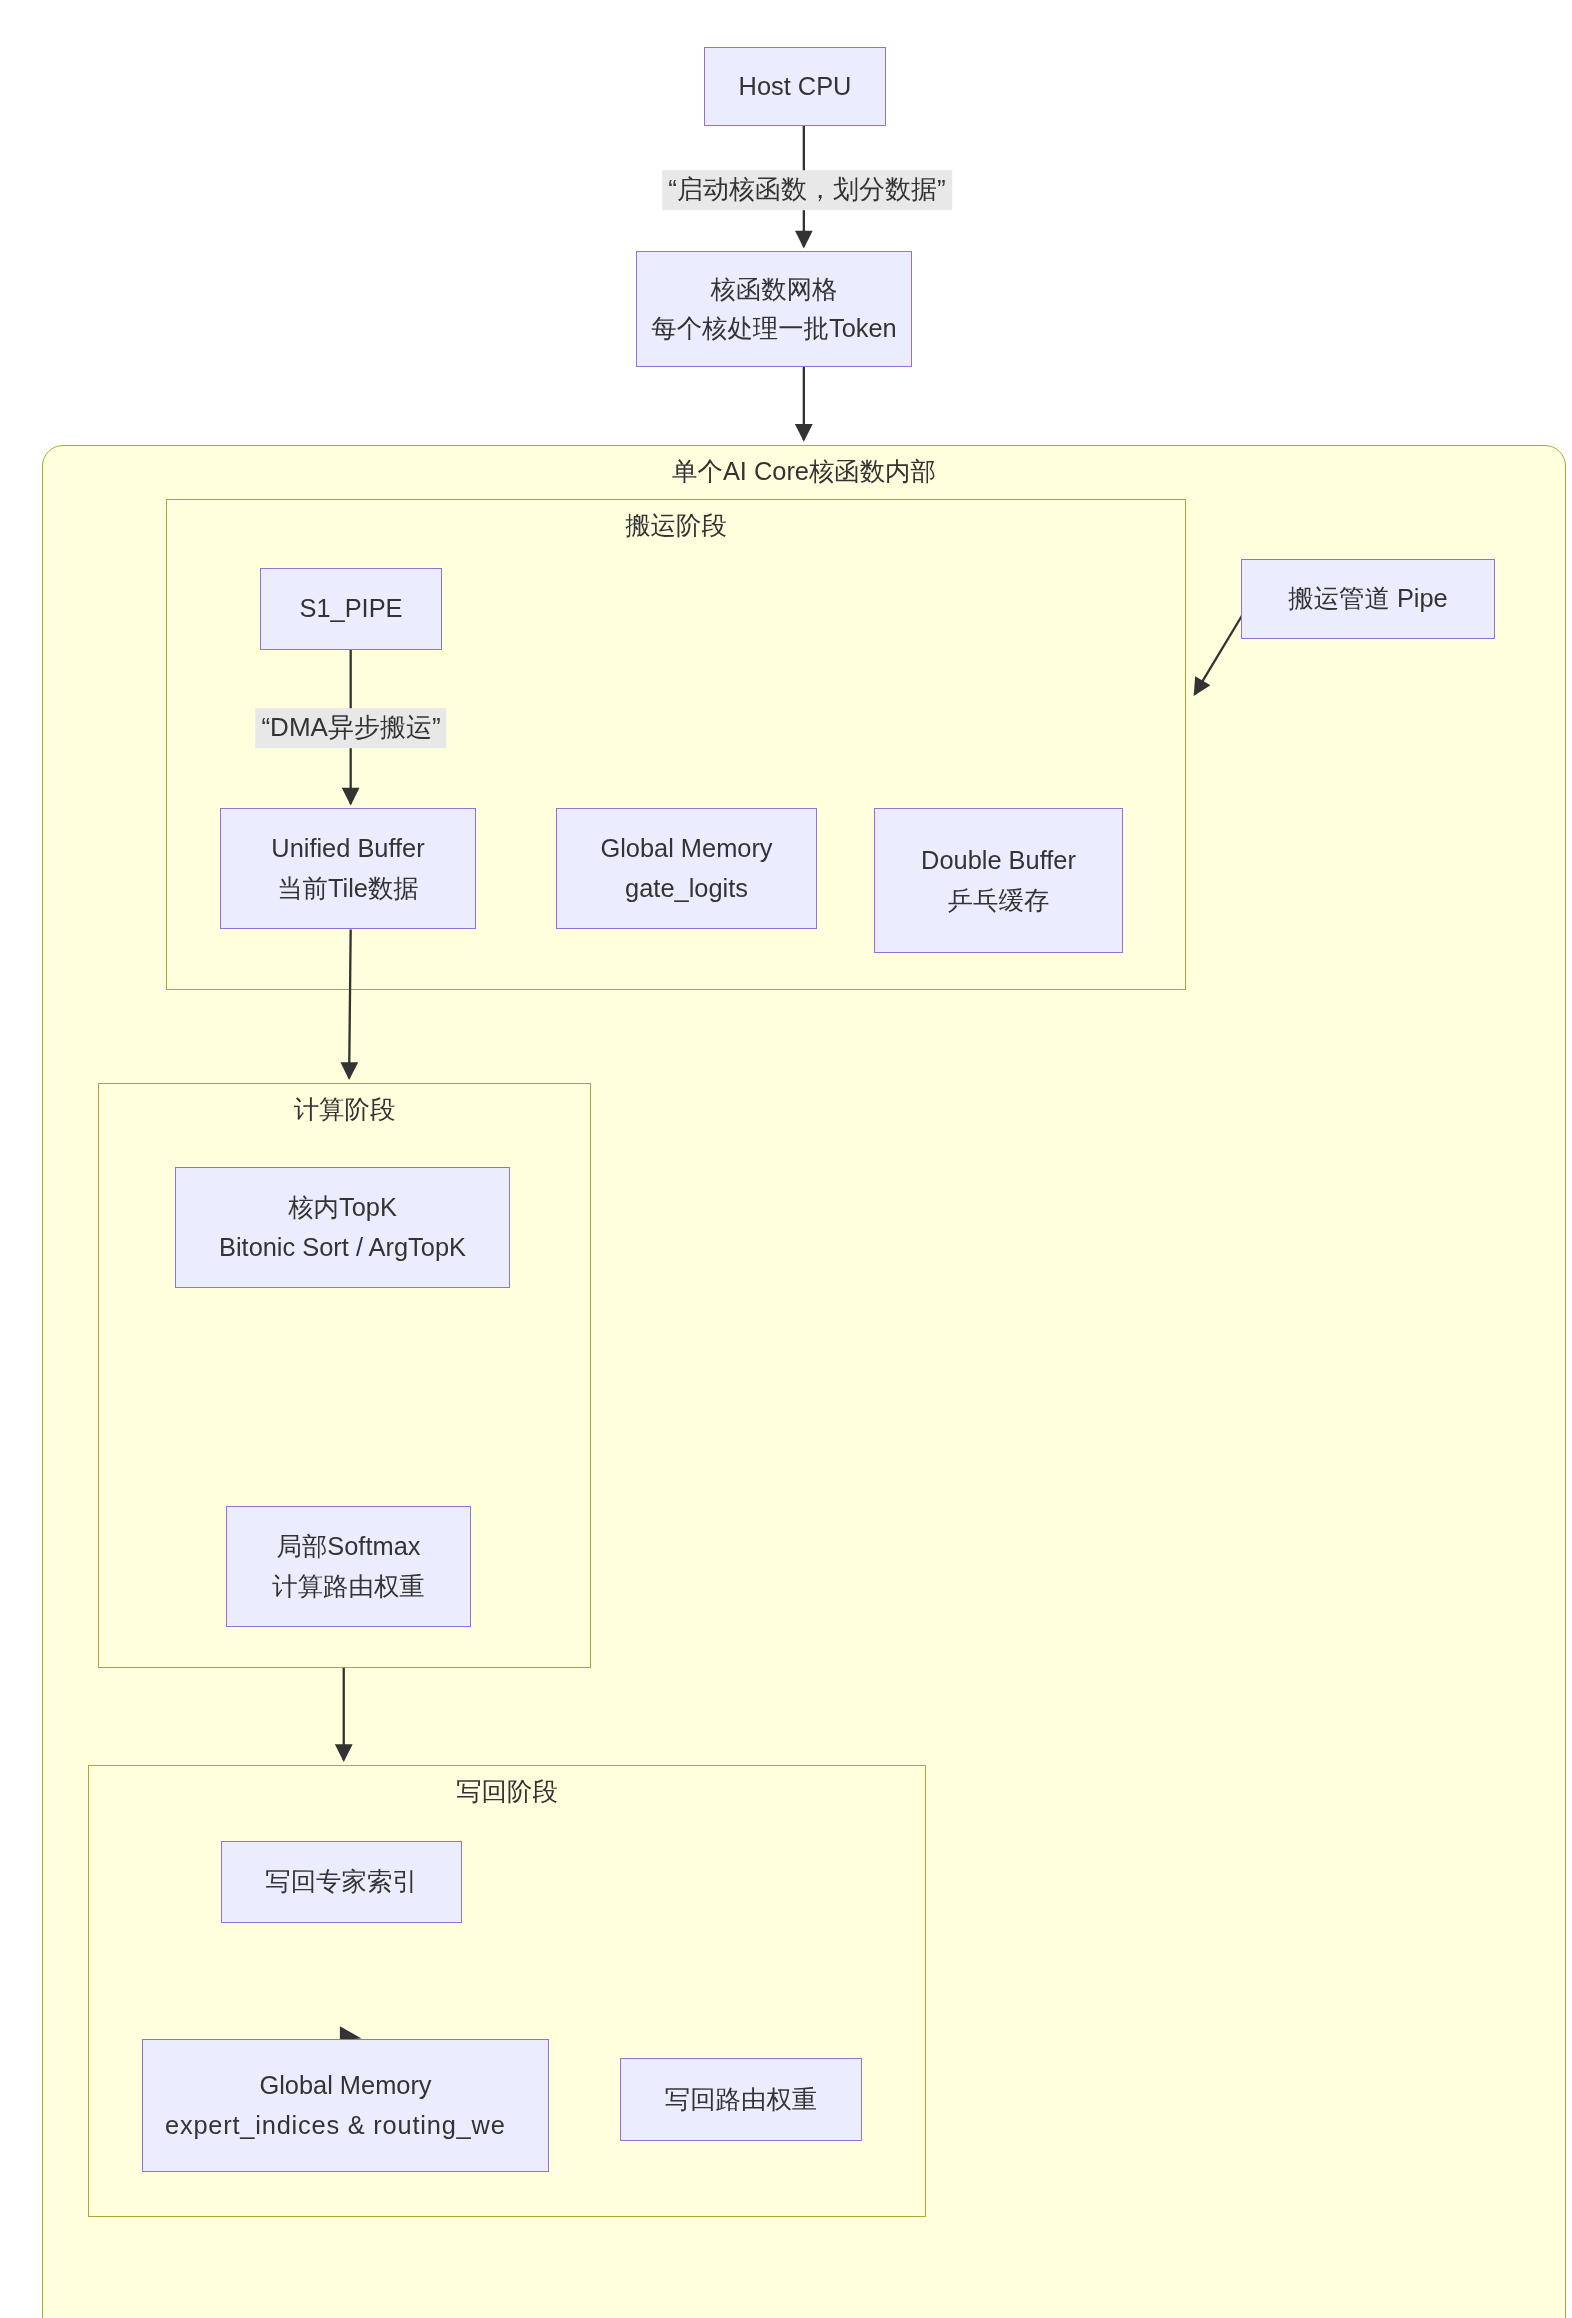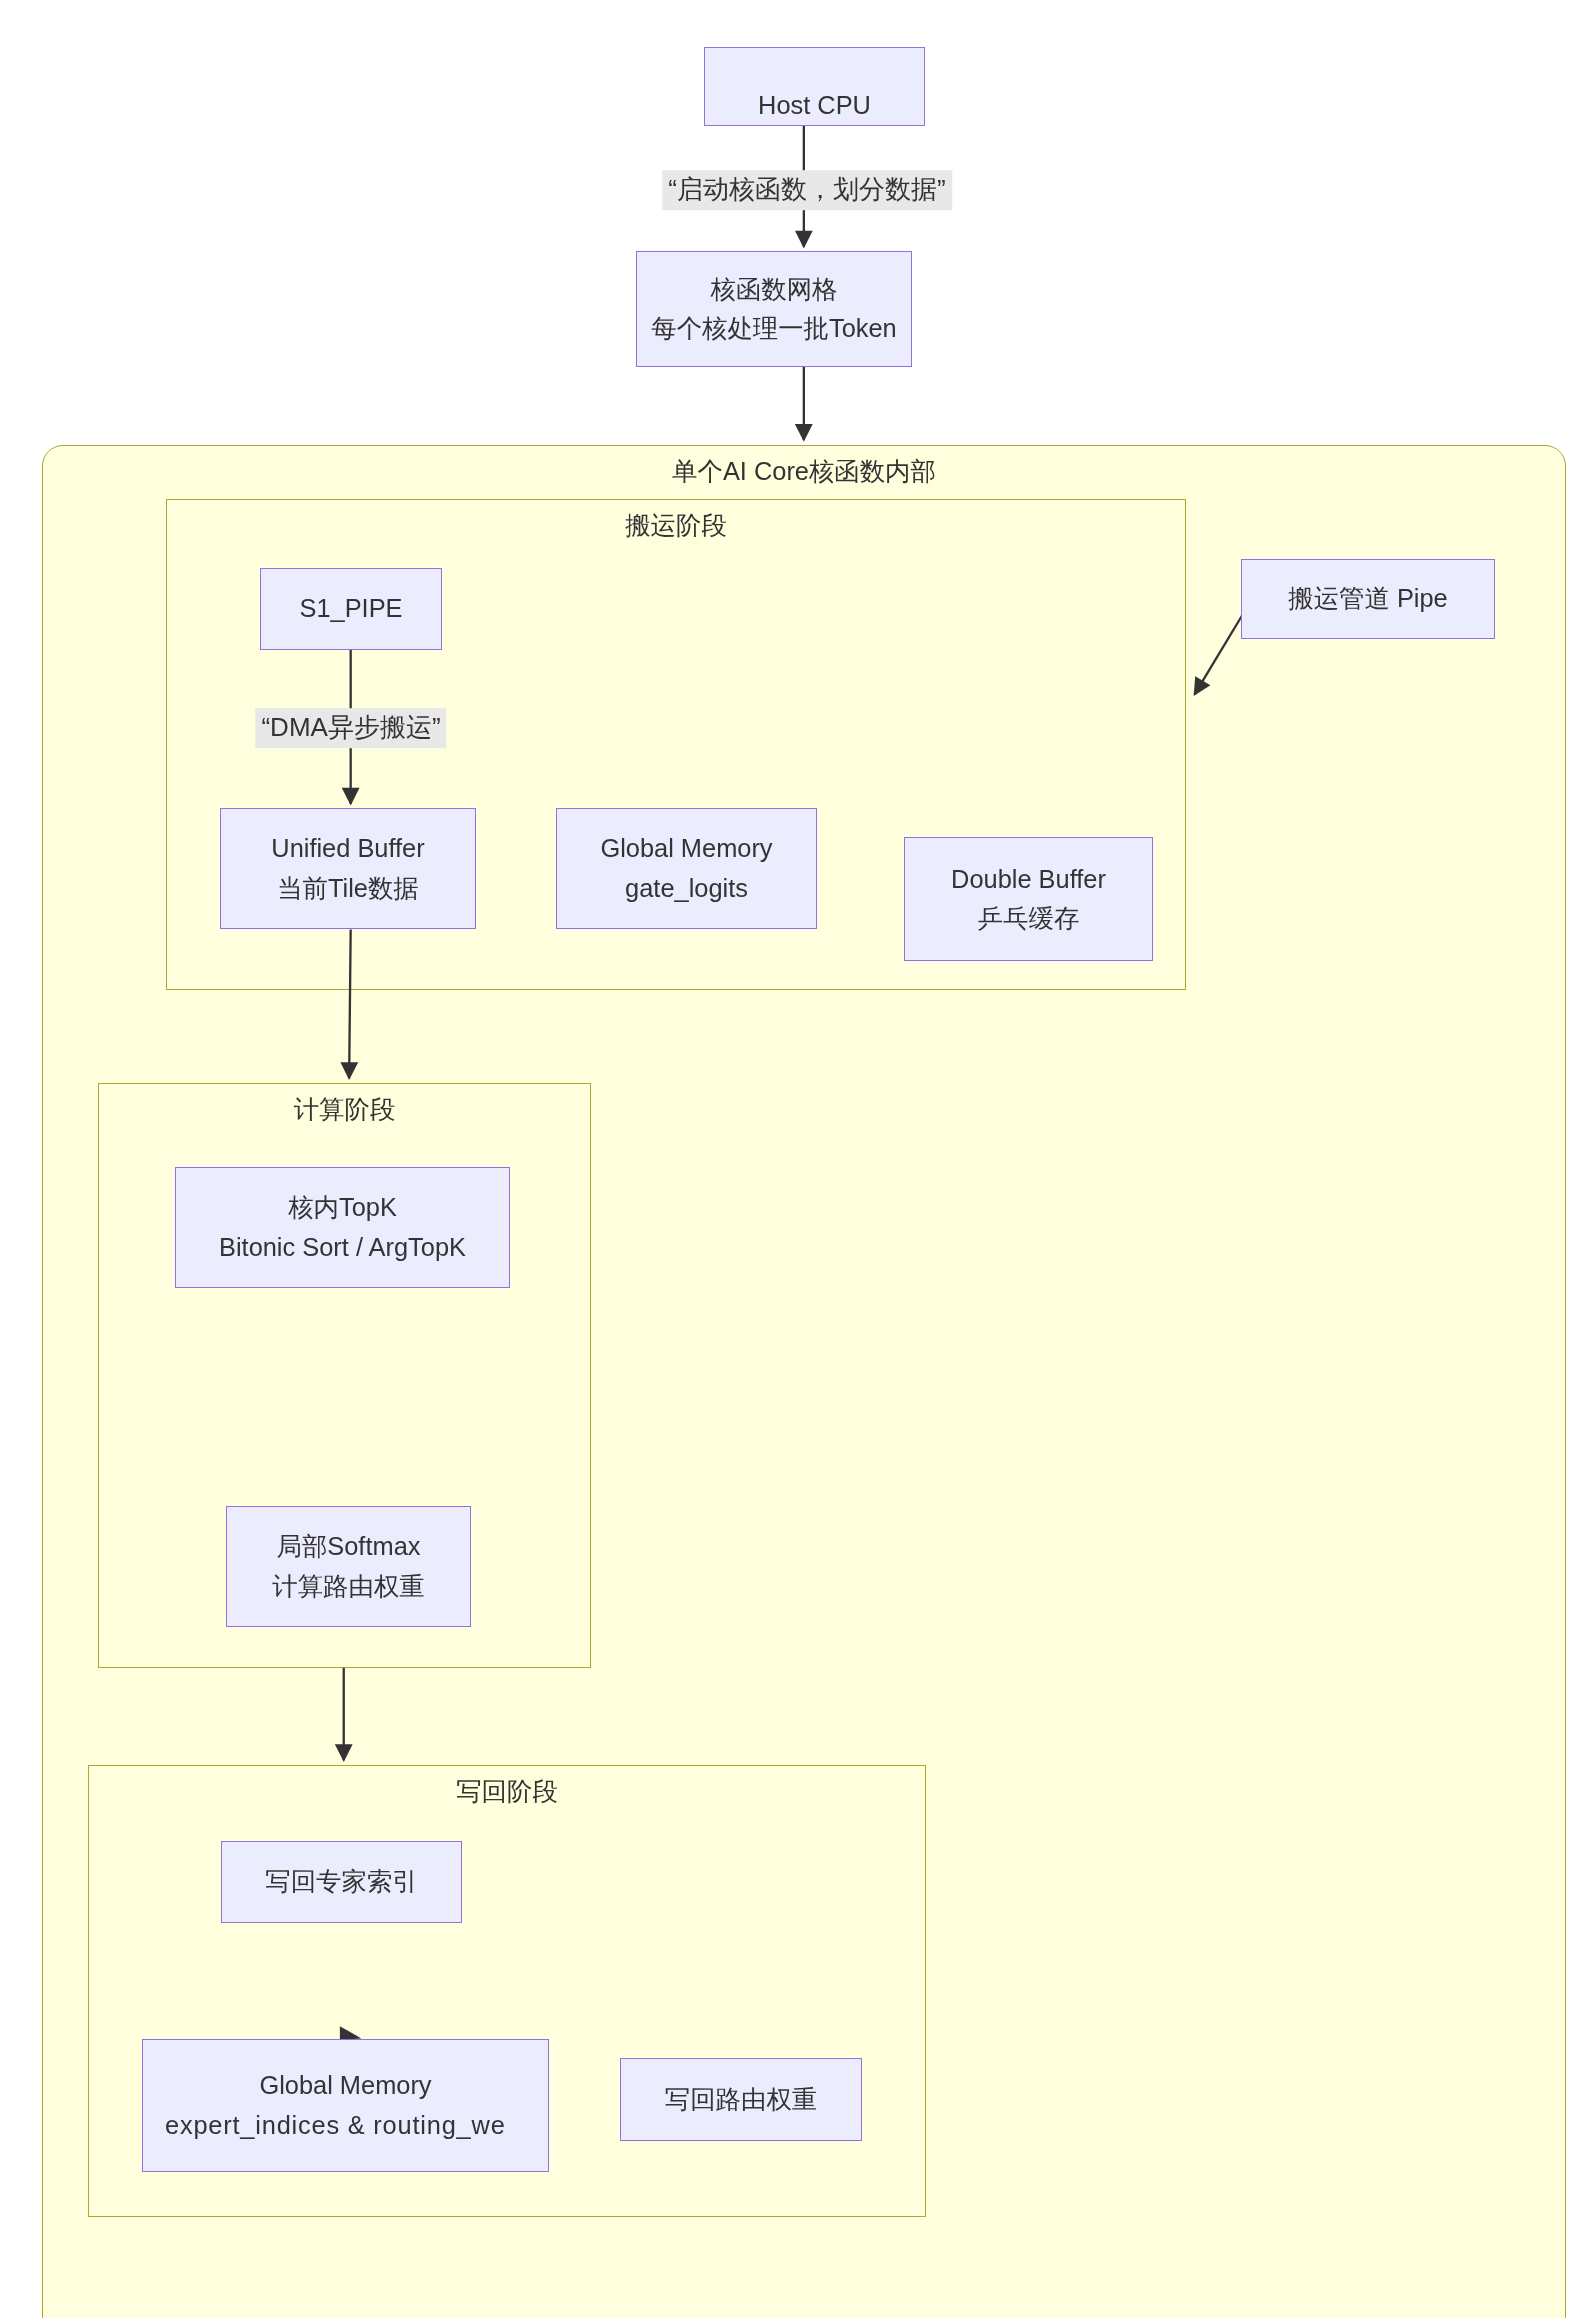--- a/index.html
+++ b/index.html
@@ -60,7 +60,7 @@
   <span class="edge-label" style="left:807px;top:190px;padding-left:6px;">“启动核函数，划分数据”</span>
   <span class="edge-label" style="left:351px;top:728px;">“DMA异步搬运”</span>
 
-  <div class="node" style="left:704px;top:47px;width:221px;height:79px;justify-content:flex-end;">
+  <div class="node" style="left:704px;top:47px;width:182px;height:79px;">
     <span class="nline">Host CPU</span>
   </div>
 

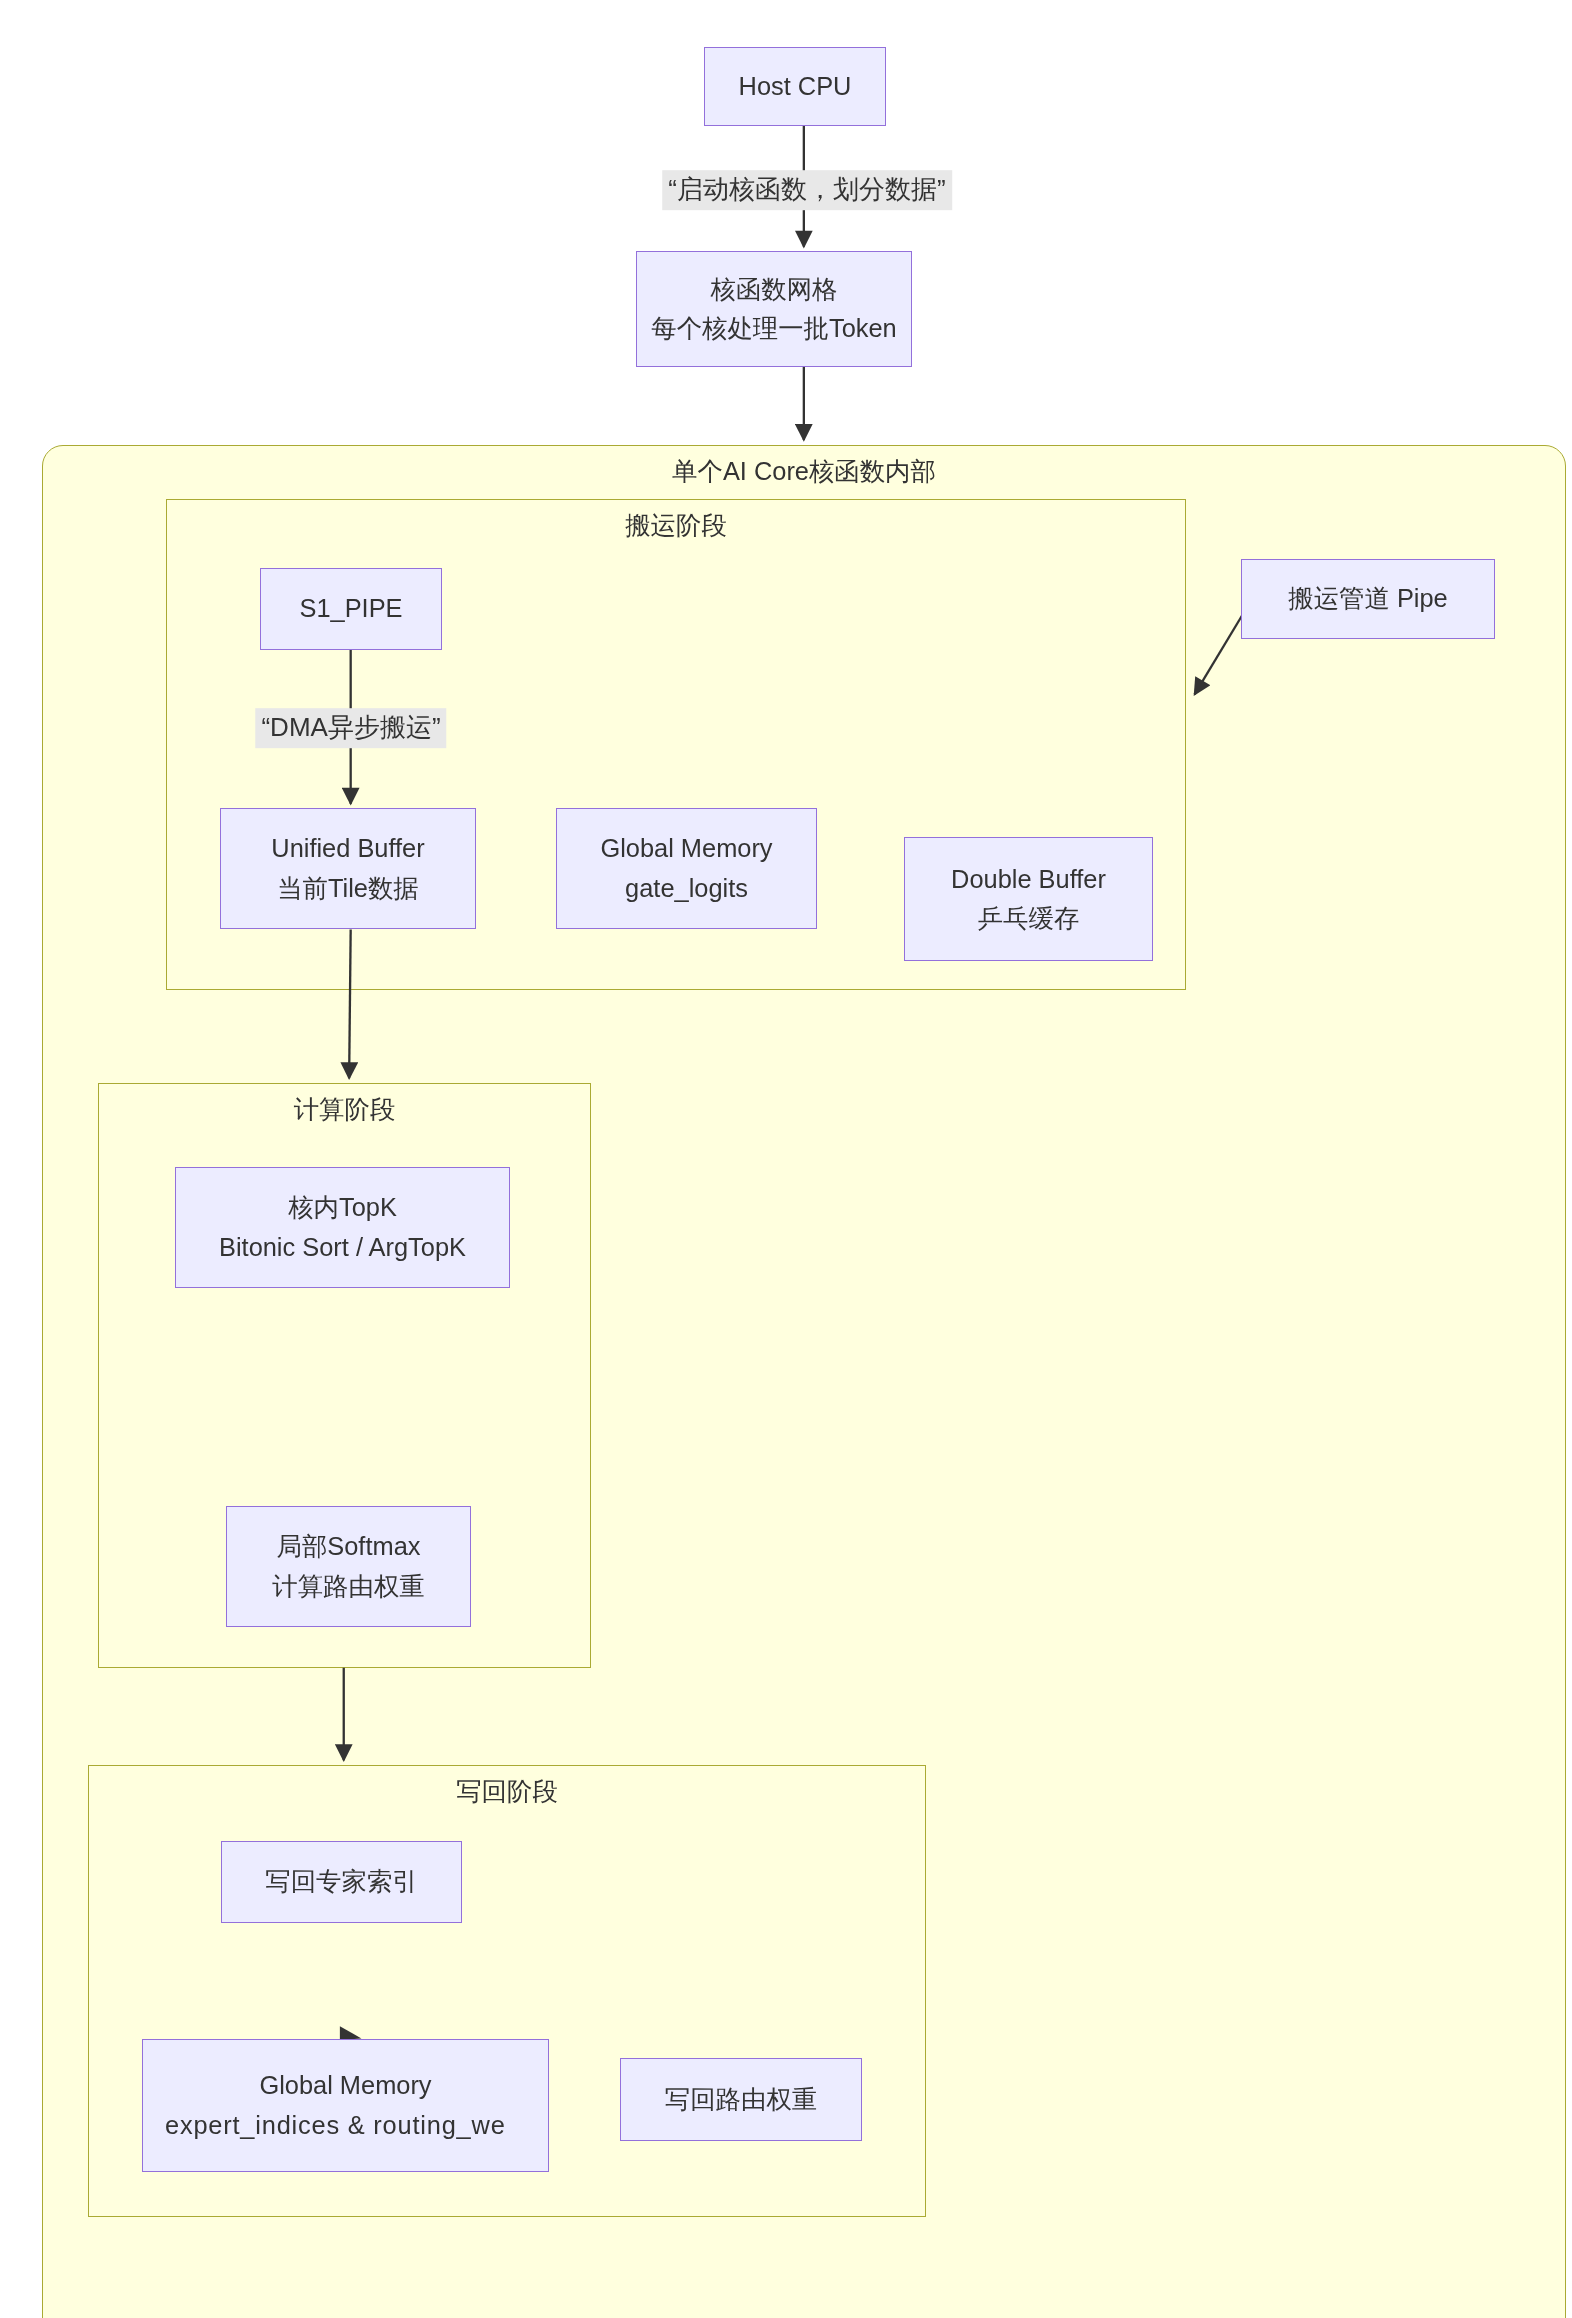--- a/index.html
+++ b/index.html
@@ -83,7 +83,7 @@
     <span class="nline">gate_logits</span>
   </div>
 
-  <div class="node" style="left:904px;top:808px;width:249px;height:124px;margin-top:29px;">
+  <div class="node" style="left:874px;top:808px;width:249px;height:145px;">
     <span class="nline">Double Buffer</span>
     <span class="nline">乒乓缓存</span>
   </div>

